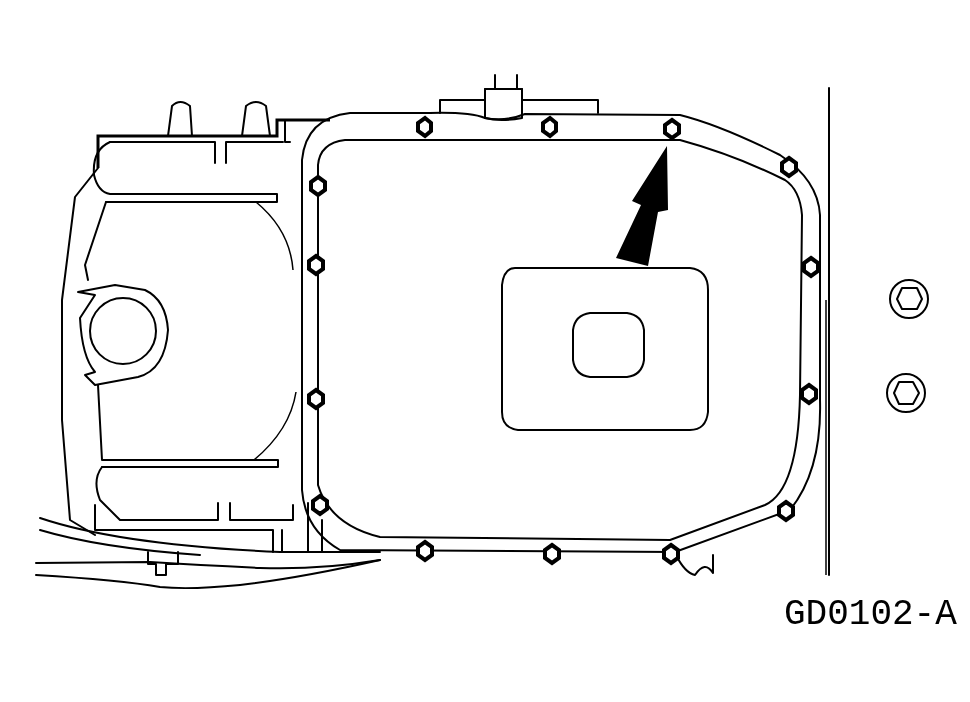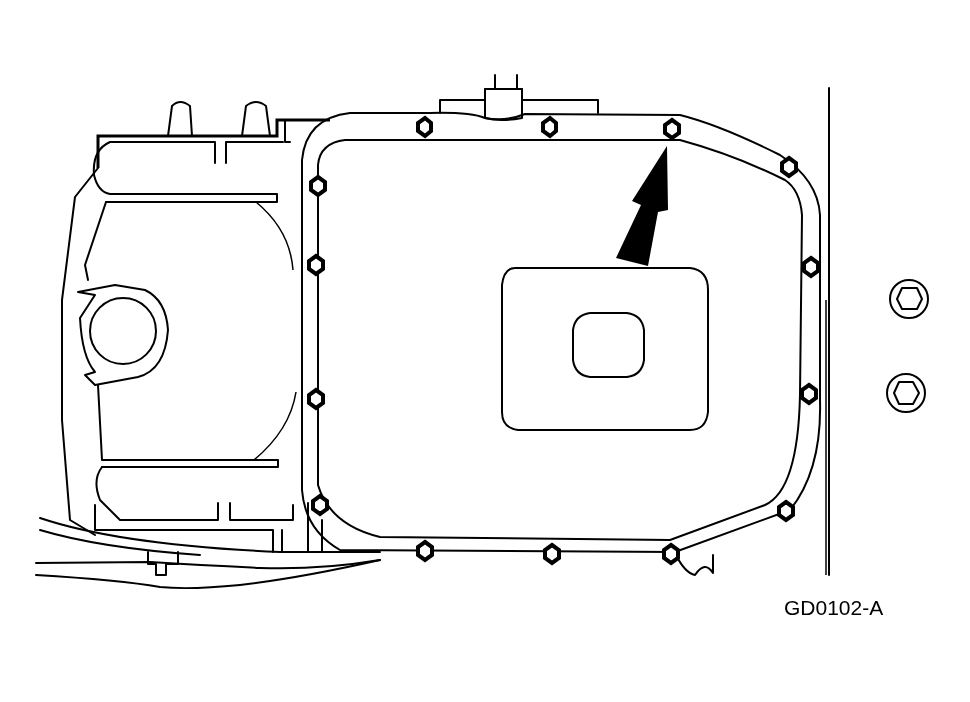--- a/index.html
+++ b/index.html
@@ -7,7 +7,7 @@
     .canvas { position: absolute; left: 0; top: 0; width: 970px; height: 702px; }
     .label {
       position: absolute; left: 784px; top: 597px;
-      font-family: Liberation Sans, sans-serif; font-size: 21px; color: #000;
+      font-family: Liberation Mono, monospace; font-size: 36px; color: #000;
       letter-spacing: 0px; line-height: 1;
     }
     svg .ln { fill: none; stroke: #000; stroke-width: 2; stroke-linejoin: round; stroke-linecap: round; }

